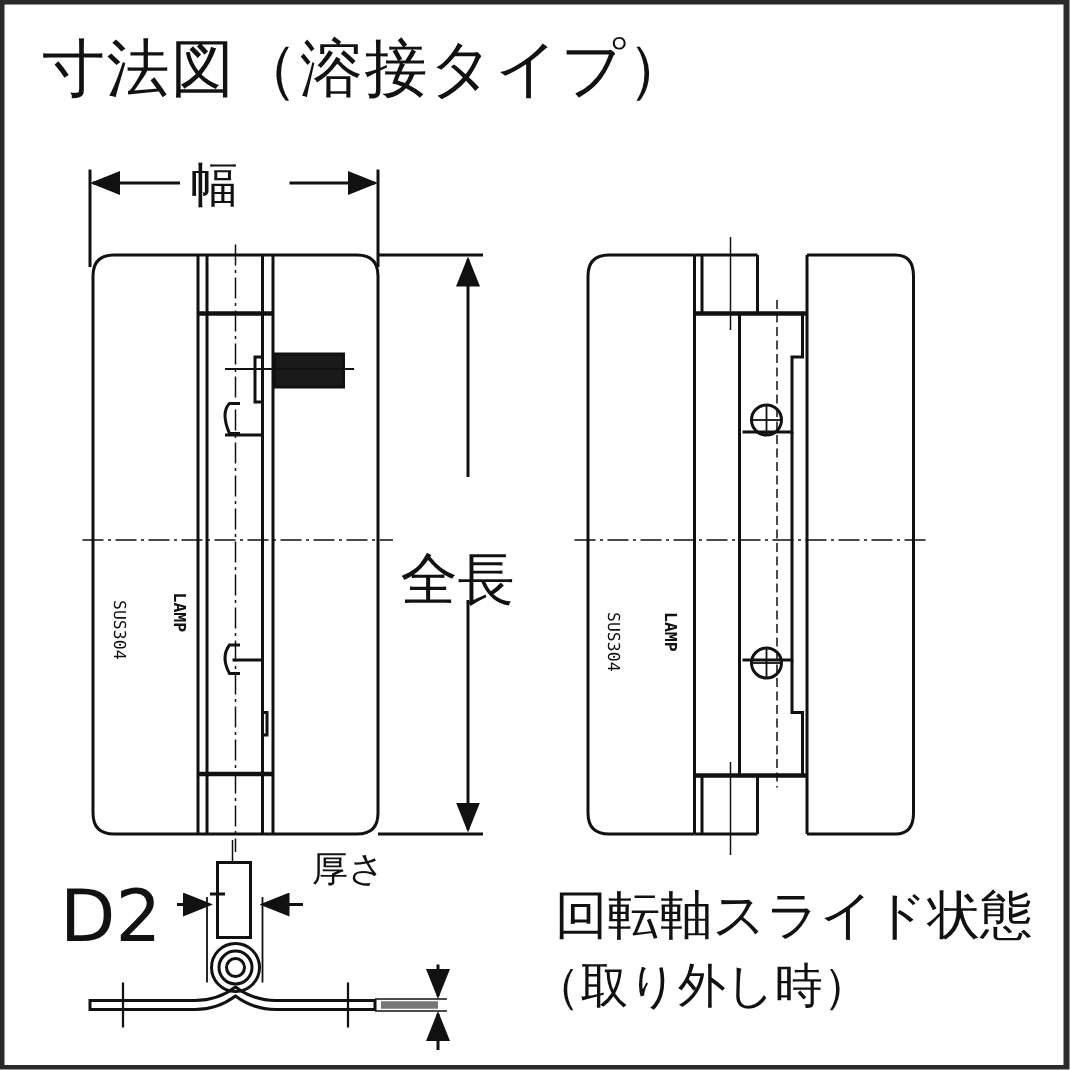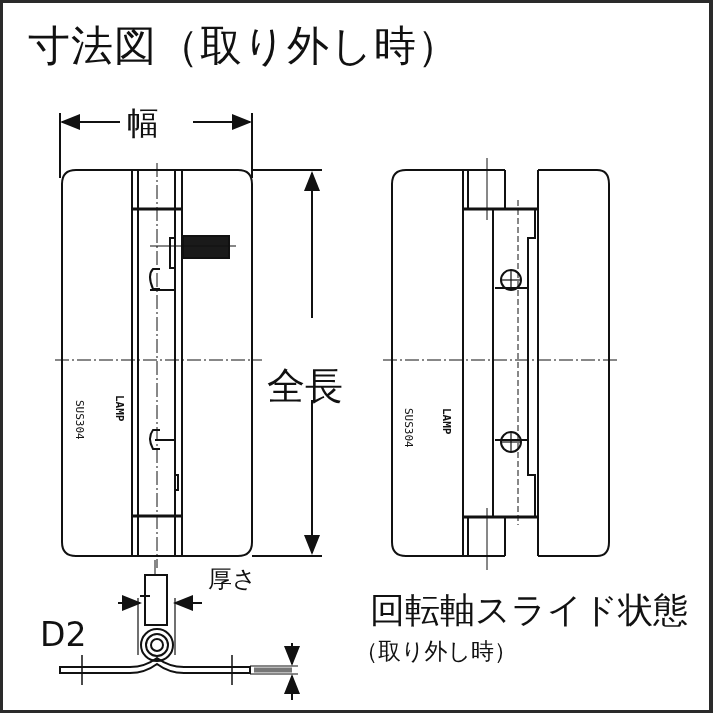--- a/index.html
+++ b/index.html
@@ -21,7 +21,7 @@
 
 <div class="frame"></div>
 
-<div class="title lbl">寸法図（取り外し時）</div>
+<div class="title lbl">寸法図（溶接タイプ）</div>
 
 <svg width="713" height="713" viewBox="0 0 713 713">
   <defs>

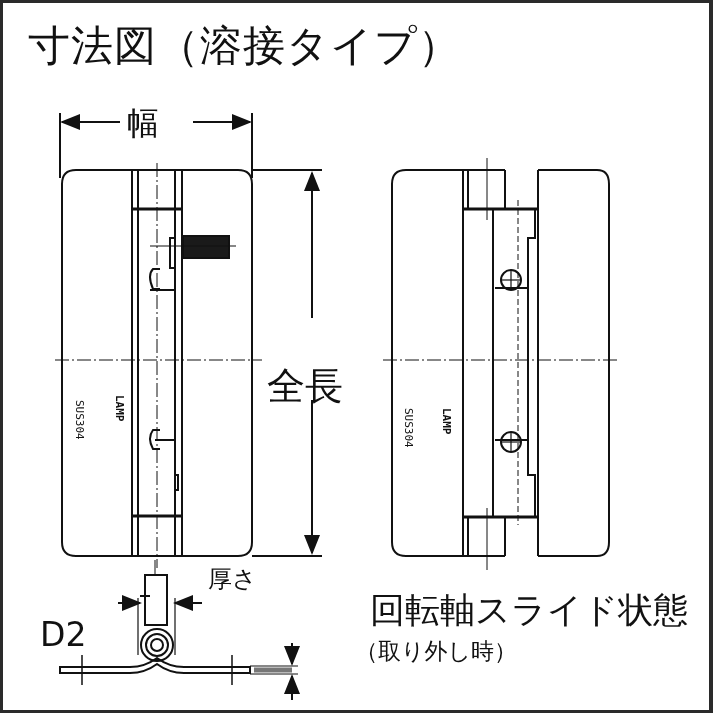--- a/index.html
+++ b/index.html
@@ -11,7 +11,7 @@
   .lbl { position:absolute; color:#111; white-space:nowrap; }
   .w-lbl { left:127px; top:102px; font-size:32px; }
   .len-lbl { left:267px; top:328px; font-size:38px;margin-top:33px; }
-  .d2-lbl { left:40px; top:615px; font-size:33px; }
+  .d2-lbl { left:40px; top:583px; font-size:48px; }
   .thk-lbl { left:208px; top:563px; font-size:24px; }
   .cap1 { left:330px; top:587px; font-size:35px; letter-spacing:0px;margin-left:40px; }
   .cap2 { left:355px; top:636px; font-size:23px;text-align:right; }

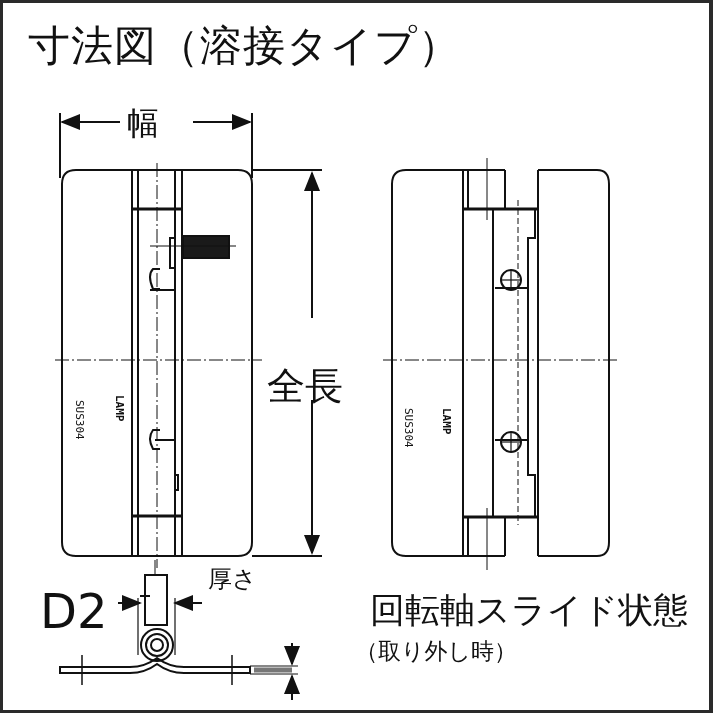--- a/index.html
+++ b/index.html
@@ -14,7 +14,7 @@
   .d2-lbl { left:40px; top:583px; font-size:48px; }
   .thk-lbl { left:208px; top:563px; font-size:24px; }
   .cap1 { left:330px; top:587px; font-size:35px; letter-spacing:0px;margin-left:40px; }
-  .cap2 { left:355px; top:636px; font-size:23px;text-align:right; }
+  .cap2 { left:355px; top:636px; font-size:32px;text-align:right; }
 </style>
 </head>
 <body>

